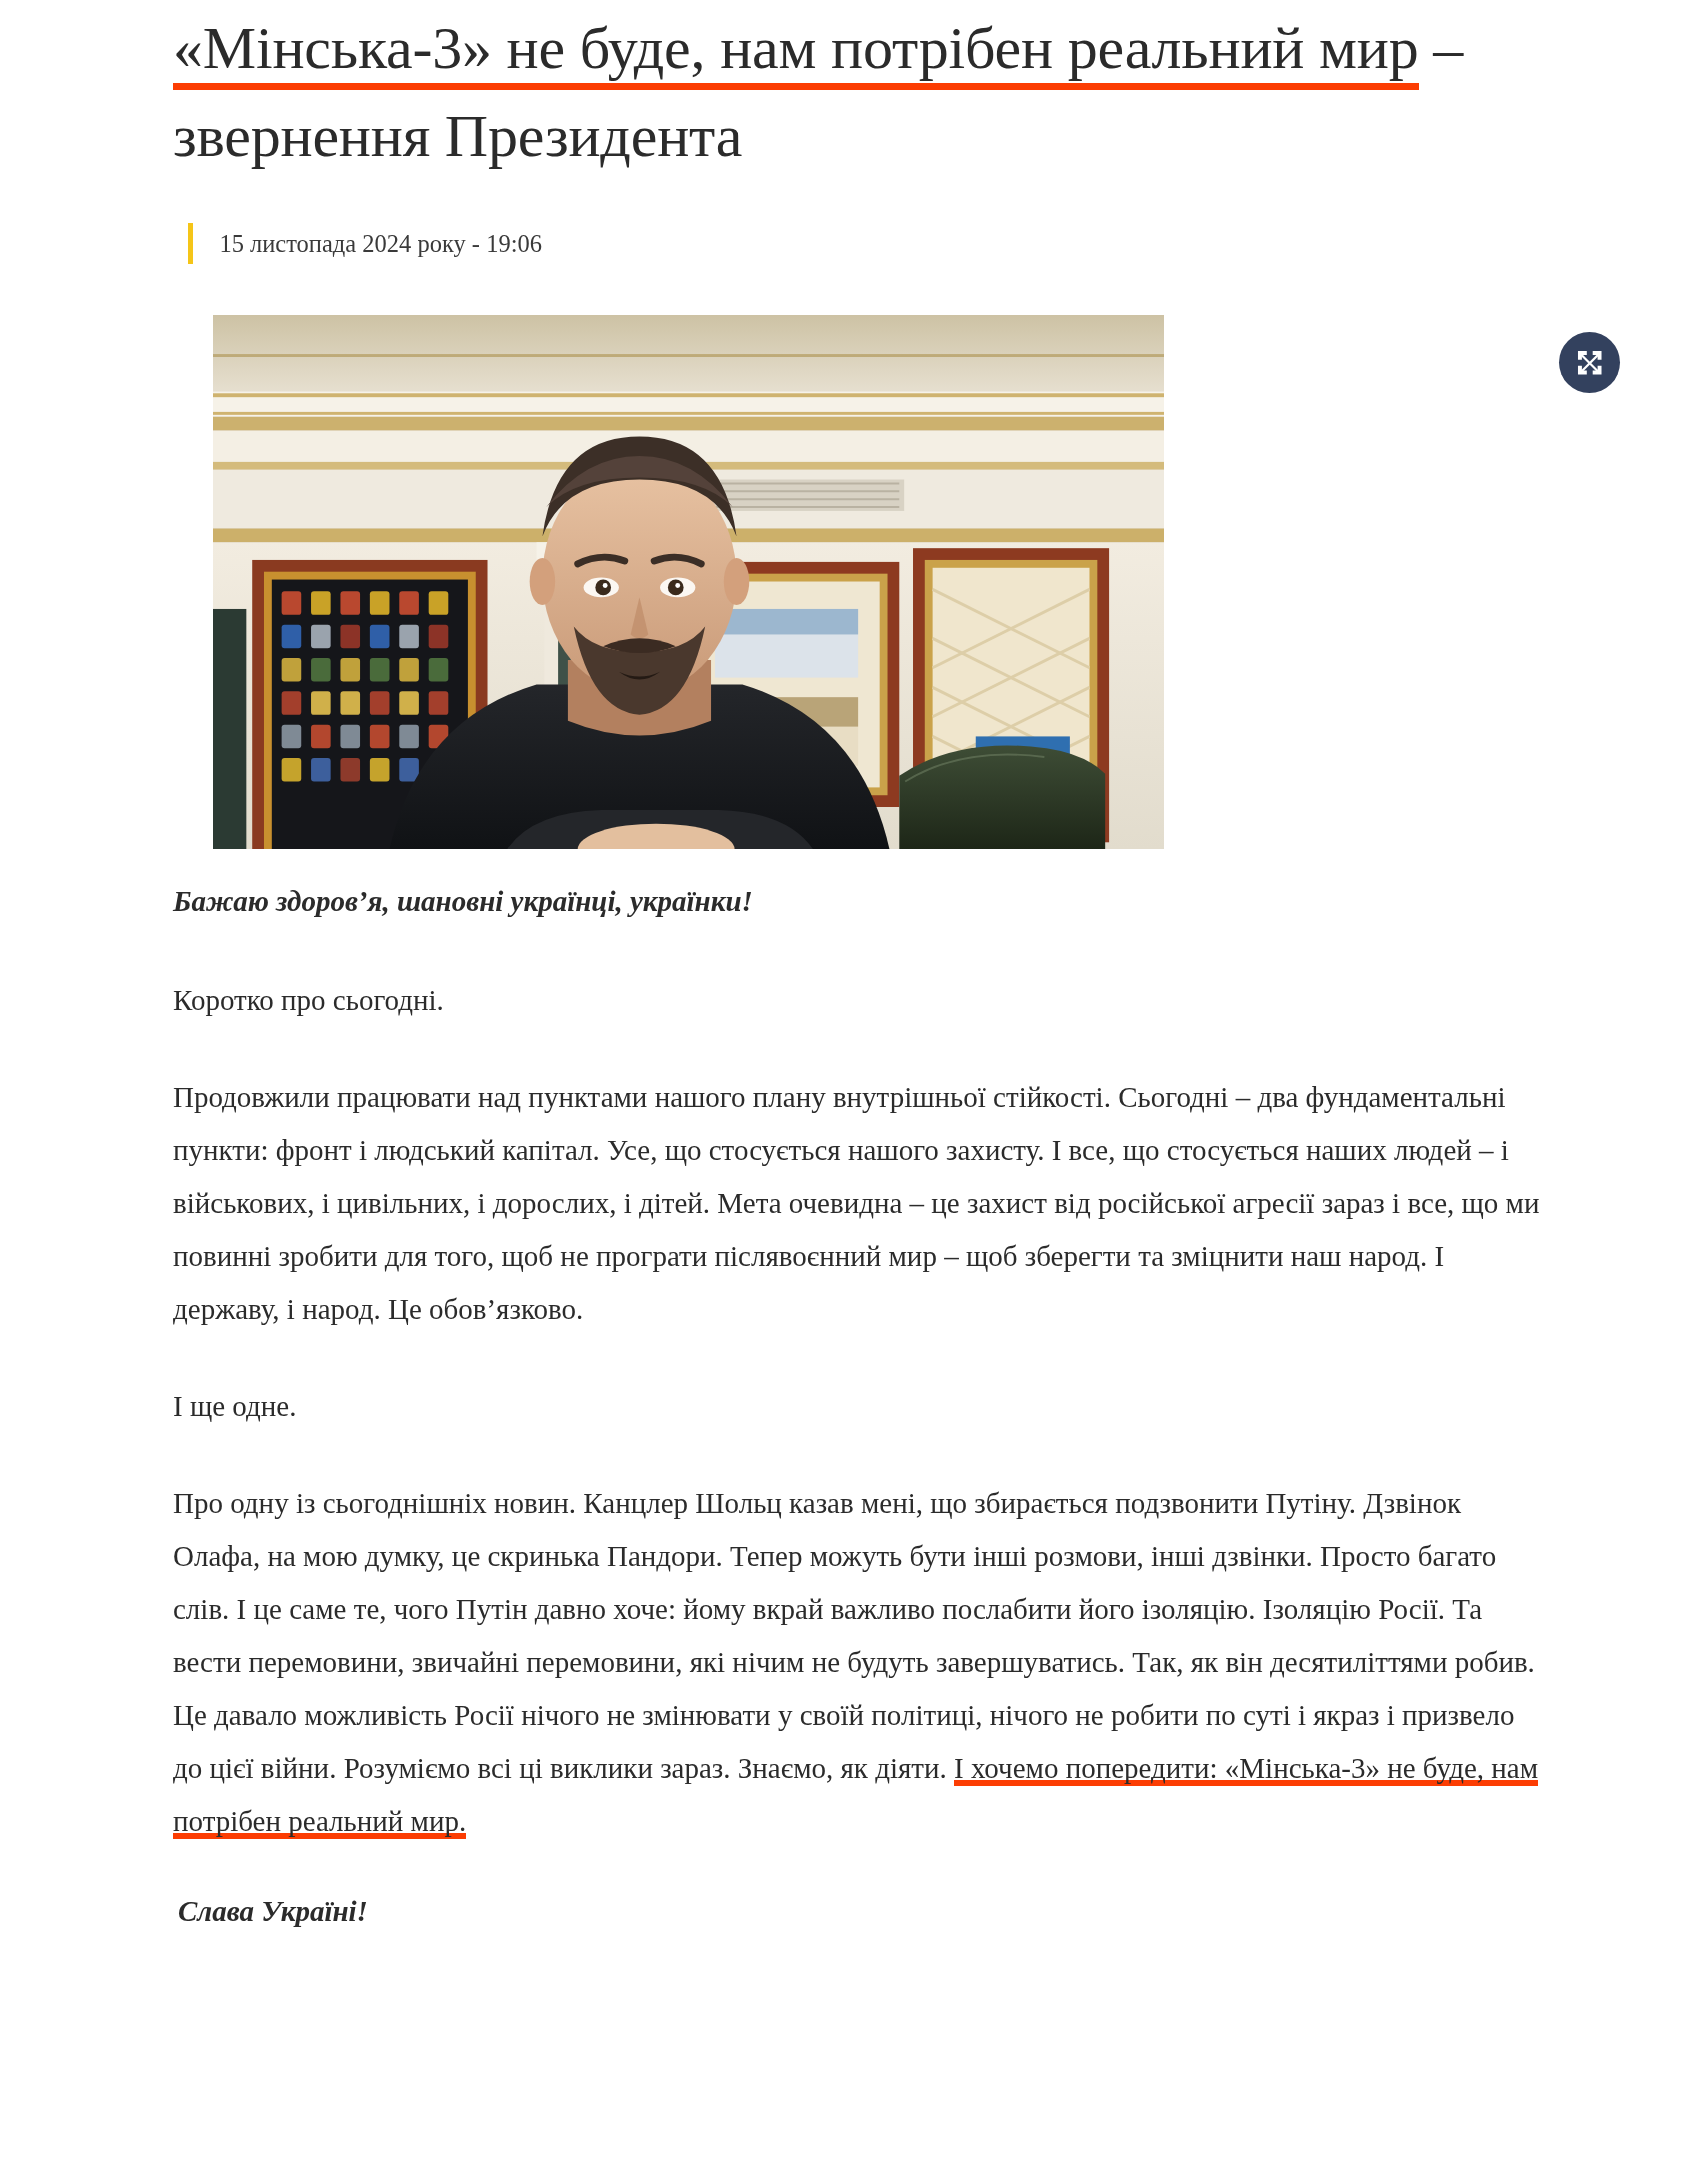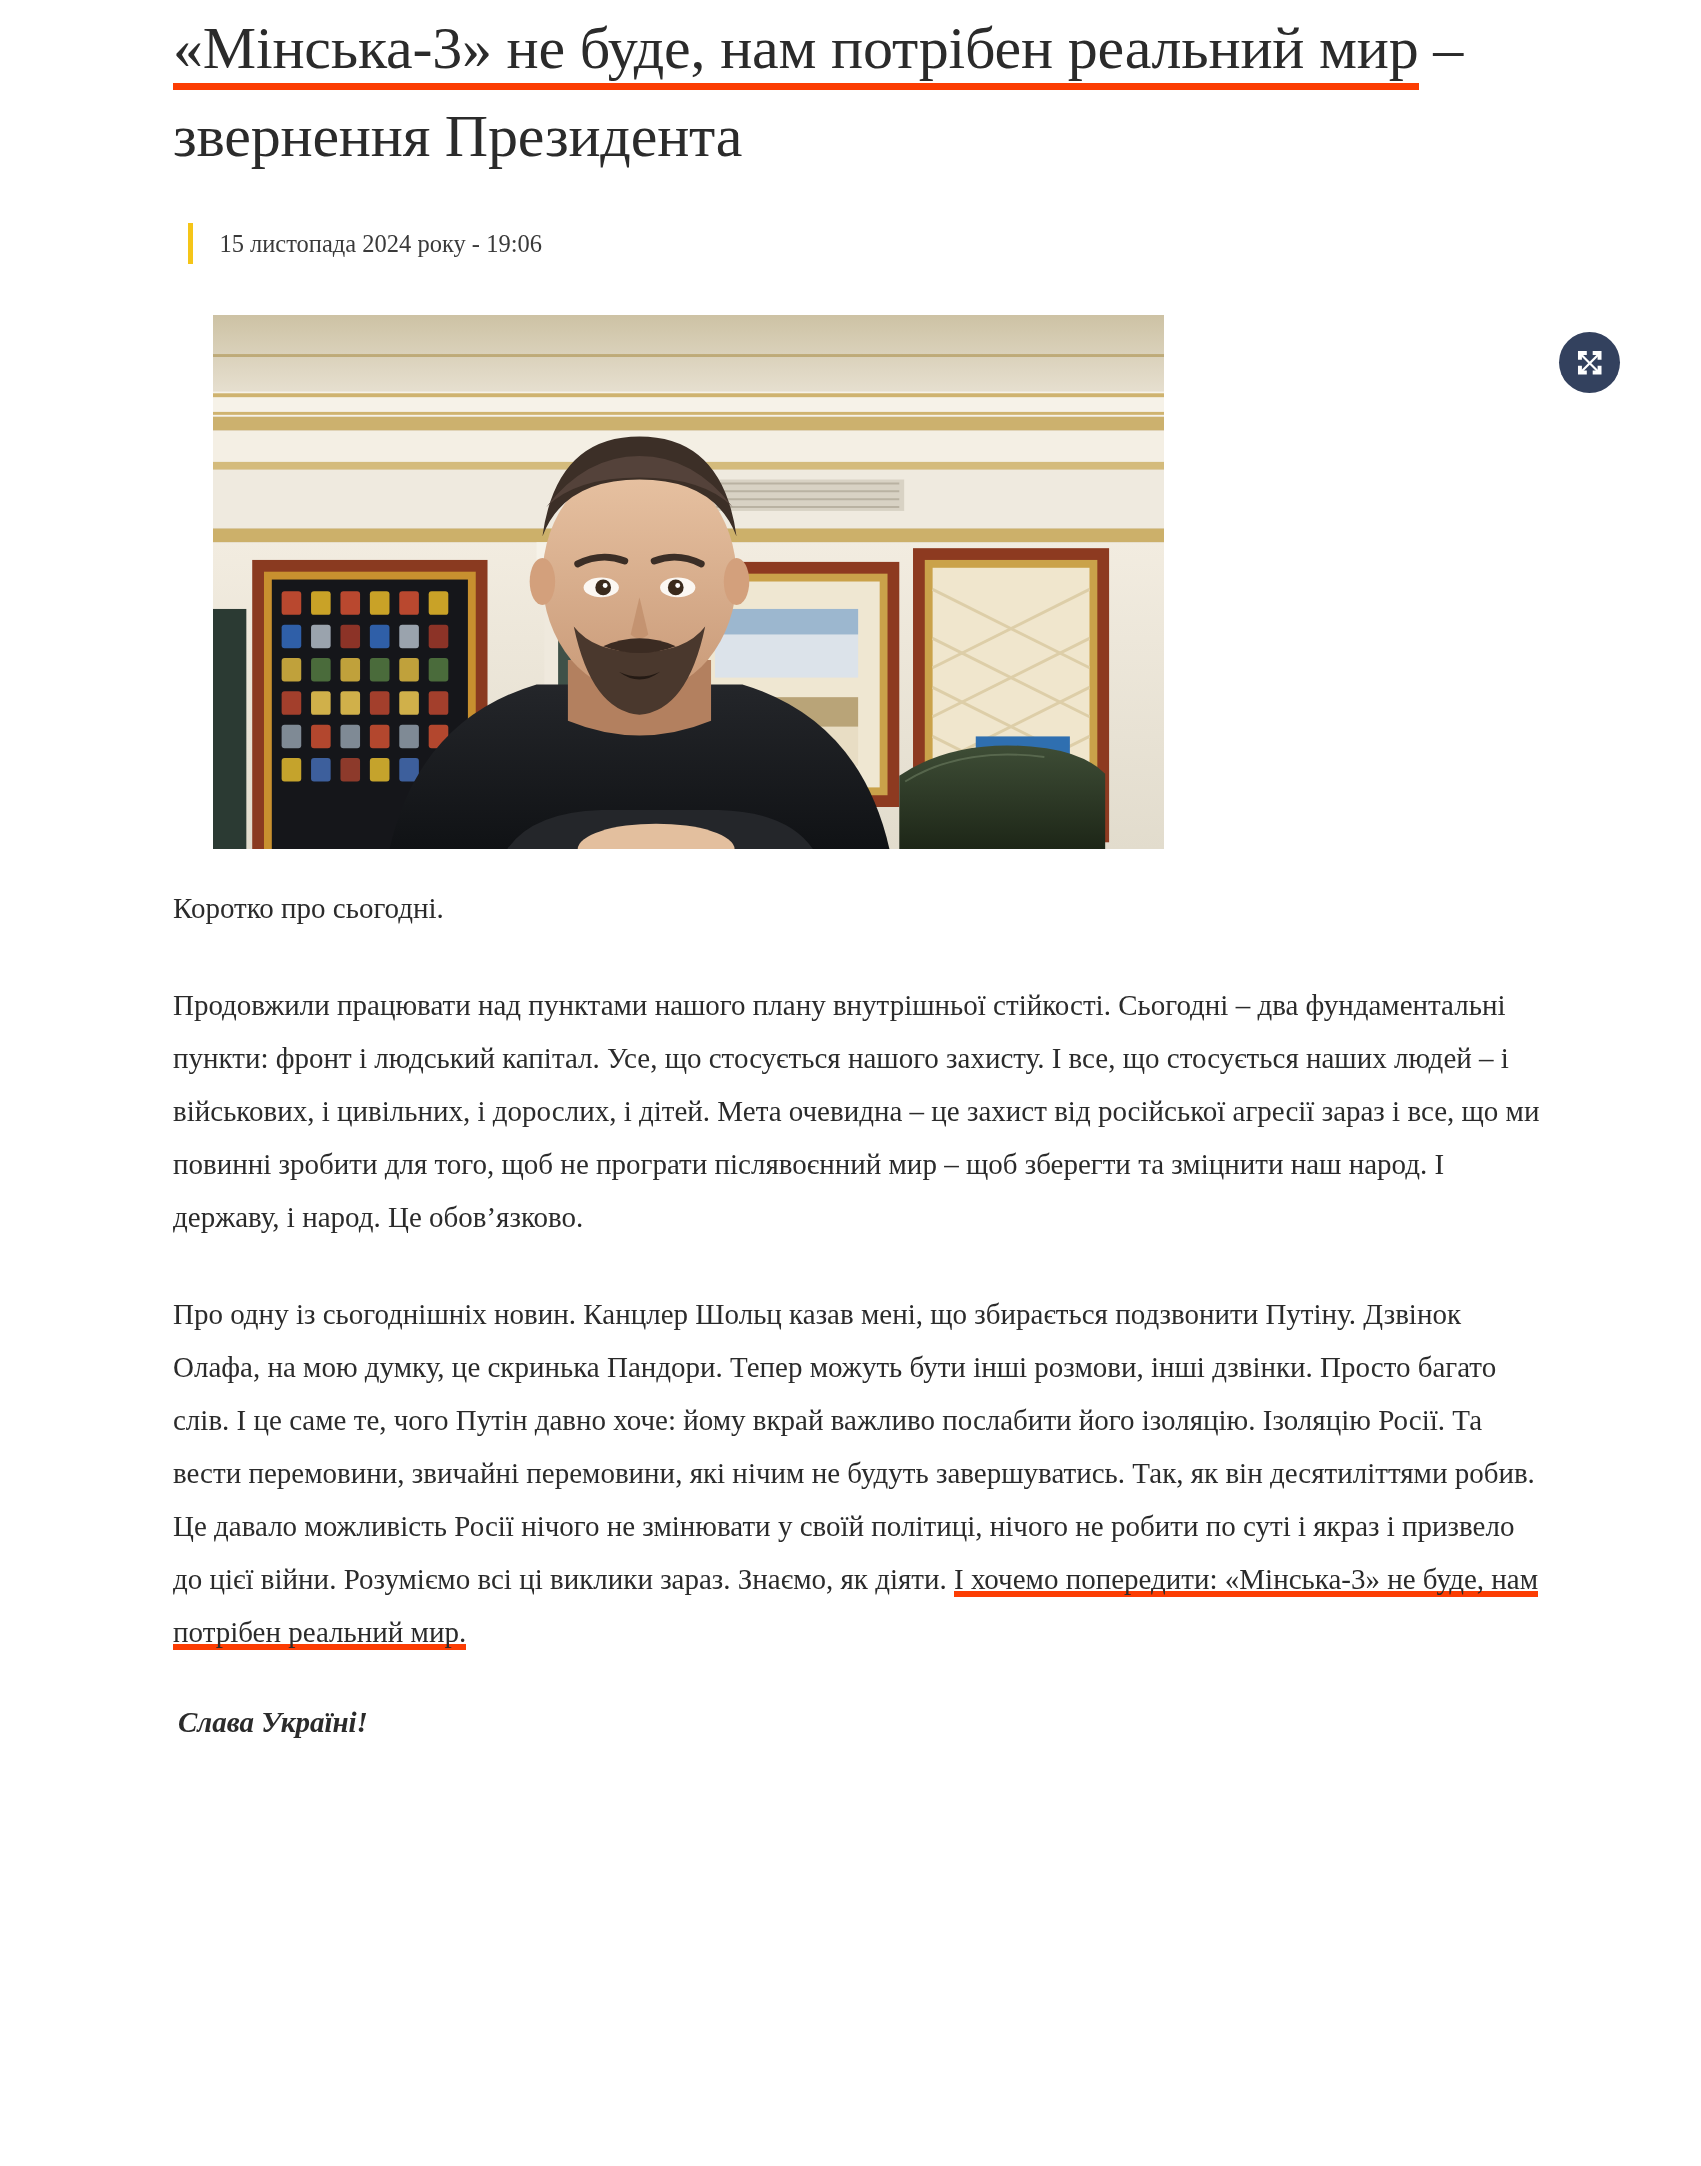--- a/index.html
+++ b/index.html
@@ -375,6 +375,7 @@
   </button>
 
   <div class="body-copy">
+    <p class="lede">Бажаю здоров’я, шановні українці, українки!</p>
     <p class="para">Коротко про сьогодні.</p>
     <p class="para">Продовжили працювати над пунктами нашого плану внутрішньої стійкості. Сьогодні – два фундаментальні пункти: фронт і людський капітал. Усе, що стосується нашого захисту. І все, що стосується наших людей – і військових, і цивільних, і дорослих, і дітей. Мета очевидна – це захист від російської агресії зараз і все, що ми повинні зробити для того, щоб не програти післявоєнний мир – щоб зберегти та зміцнити наш народ. І державу, і народ. Це обов’язково.</p>
     <p class="para"><span>Про одну із сьогоднішніх новин. Канцлер Шольц казав мені, що збирається подзвонити Путіну. Дзвінок Олафа, на мою думку, це скринька Пандори. Тепер можуть бути інші розмови, інші дзвінки. Просто багато слів. І це саме те, чого Путін давно хоче: йому вкрай важливо послабити його ізоляцію. Ізоляцію Росії. Та вести перемовини, звичайні перемовини, які нічим не будуть завершуватись. Так, як він десятиліттями робив. Це давало можливість Росії нічого не змінювати у своїй політиці, нічого не робити по суті і якраз і призвело до цієї війни. Розуміємо всі ці виклики зараз. Знаємо, як діяти. </span><span class="mark">І хочемо попередити: «Мінська-3» не буде, нам потрібен реальний мир.</span></p>

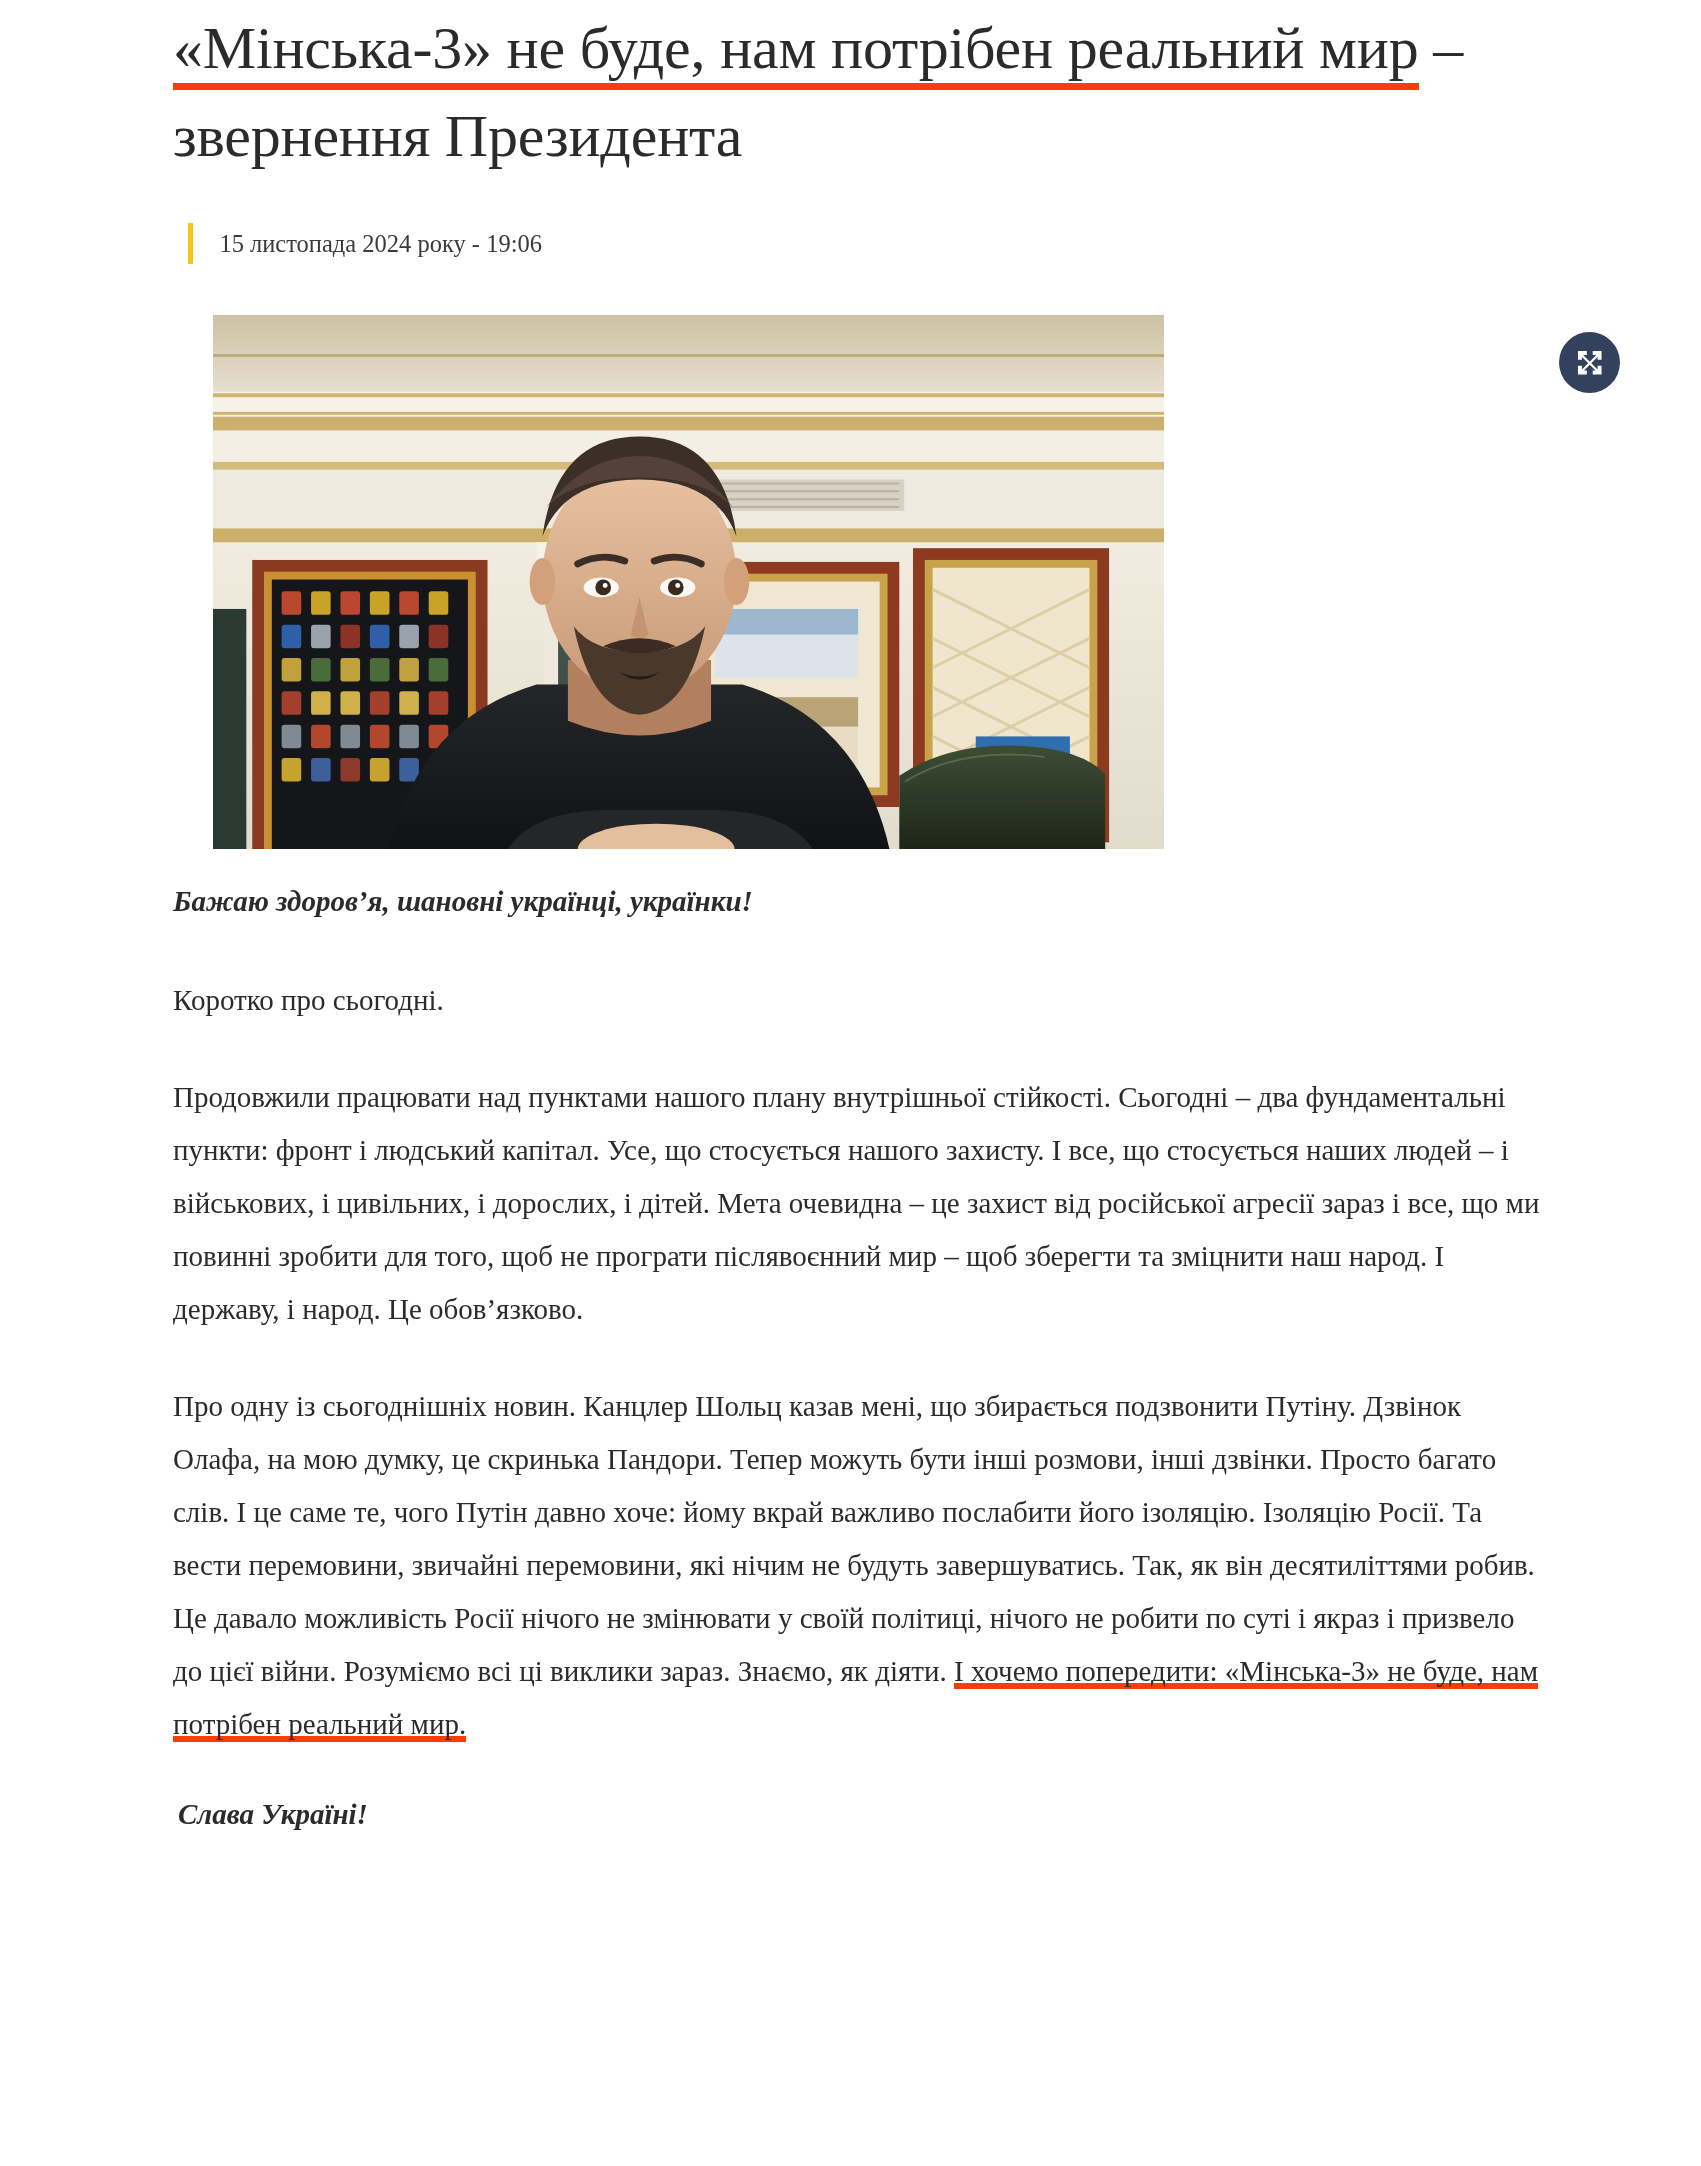--- a/index.html
+++ b/index.html
@@ -378,6 +378,7 @@
     <p class="lede">Бажаю здоров’я, шановні українці, українки!</p>
     <p class="para">Коротко про сьогодні.</p>
     <p class="para">Продовжили працювати над пунктами нашого плану внутрішньої стійкості. Сьогодні – два фундаментальні пункти: фронт і людський капітал. Усе, що стосується нашого захисту. І все, що стосується наших людей – і військових, і цивільних, і дорослих, і дітей. Мета очевидна – це захист від російської агресії зараз і все, що ми повинні зробити для того, щоб не програти післявоєнний мир – щоб зберегти та зміцнити наш народ. І державу, і народ. Це обов’язково.</p>
+    <p class="para">І ще одне.</p>
     <p class="para"><span>Про одну із сьогоднішніх новин. Канцлер Шольц казав мені, що збирається подзвонити Путіну. Дзвінок Олафа, на мою думку, це скринька Пандори. Тепер можуть бути інші розмови, інші дзвінки. Просто багато слів. І це саме те, чого Путін давно хоче: йому вкрай важливо послабити його ізоляцію. Ізоляцію Росії. Та вести перемовини, звичайні перемовини, які нічим не будуть завершуватись. Так, як він десятиліттями робив. Це давало можливість Росії нічого не змінювати у своїй політиці, нічого не робити по суті і якраз і призвело до цієї війни. Розуміємо всі ці виклики зараз. Знаємо, як діяти. </span><span class="mark">І хочемо попередити: «Мінська-3» не буде, нам потрібен реальний мир.</span></p>
     <p class="closing">Слава Україні!</p>
   </div>

